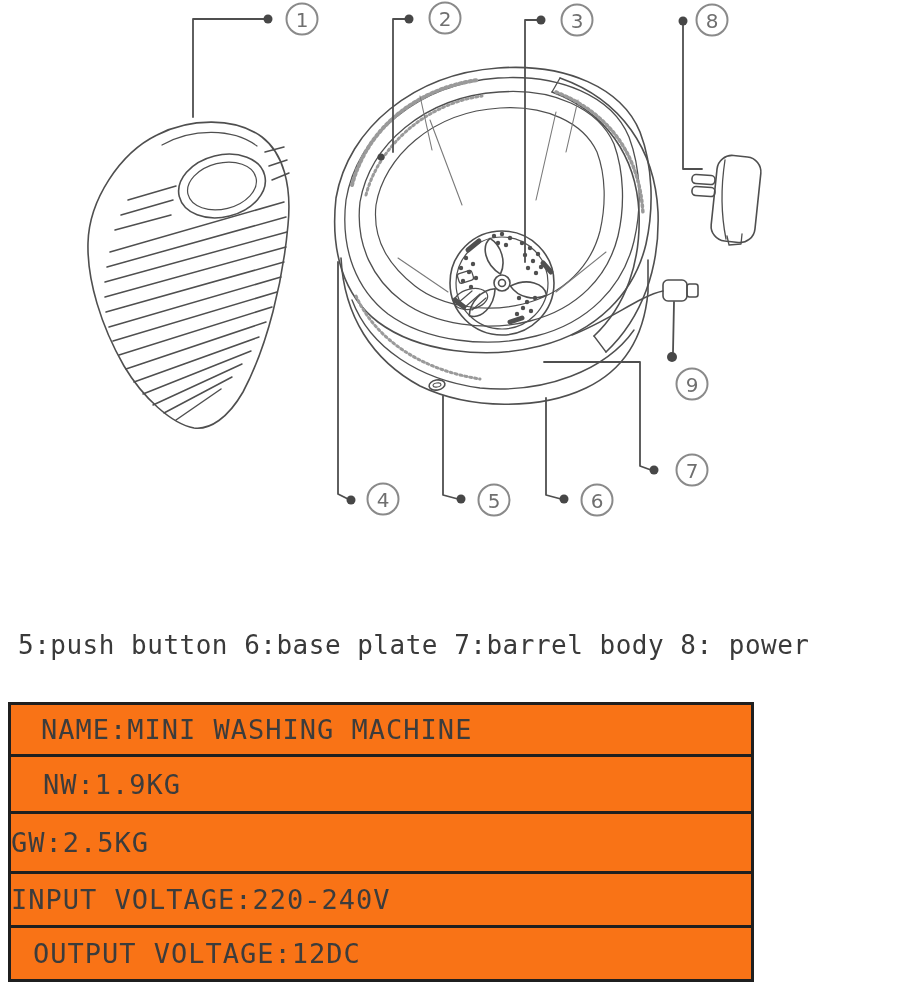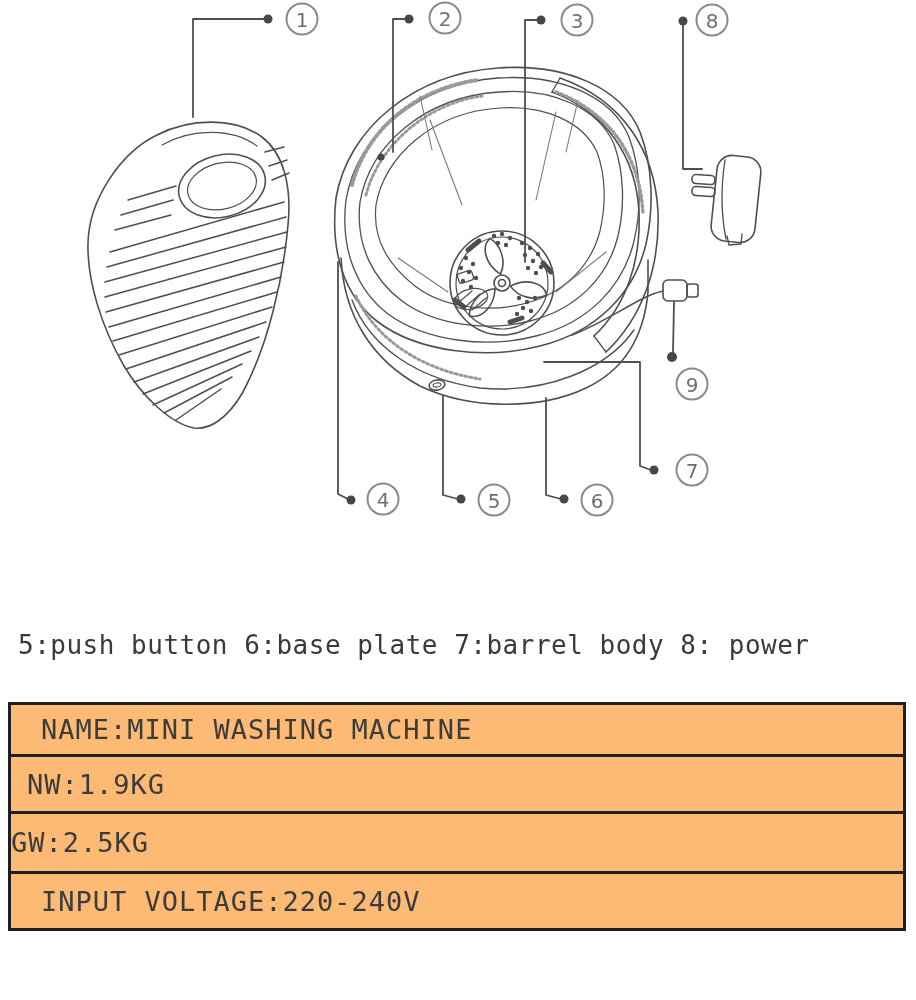--- a/index.html
+++ b/index.html
@@ -16,9 +16,9 @@
     color:#3a3a3a;white-space:pre;
   }
   .spec-table{
-    position:absolute;top:702px;left:8px;width:898px;
+    position:absolute;top:702px;left:8px;width:746px;
     border:3px solid #1f1f1f;box-sizing:border-box;
-    background:#fdba74;
+    background:#f97316;
   }
   .spec-row{
     display:flex;align-items:center;box-sizing:border-box;

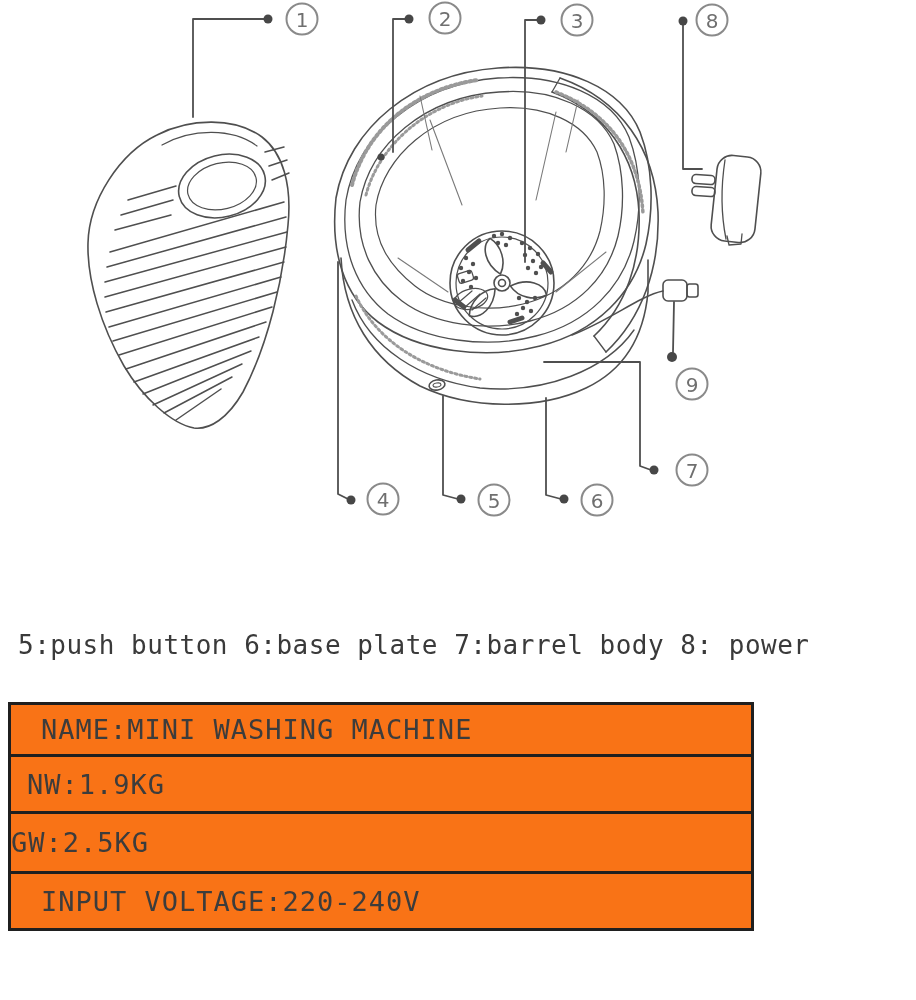--- a/index.html
+++ b/index.html
@@ -27,7 +27,7 @@
   }
   .spec-row:last-child{border-bottom:none;}
   .spec-row.r0{height:52px;padding-left:30px;}
-  .spec-row.r1{height:57px;padding-left:16px;}
+  .spec-row.r1{height:57px;padding-left:32px;}
   .spec-row.r2{height:60px;}
   .spec-row.r3{height:54px;padding-left:30px;}
   .spec-row.r4{height:51px;padding-left:22px;}

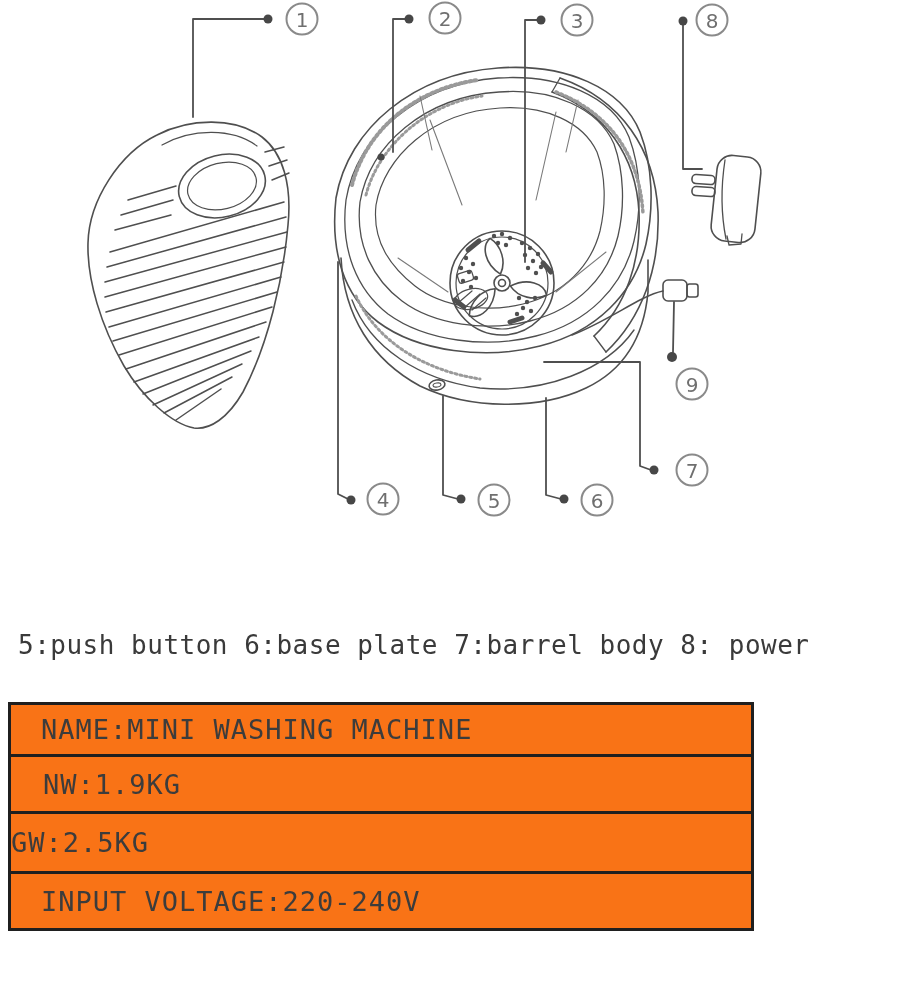--- a/index.html
+++ b/index.html
@@ -29,7 +29,7 @@
   .spec-row.r0{height:52px;padding-left:30px;}
   .spec-row.r1{height:57px;padding-left:32px;}
   .spec-row.r2{height:60px;}
-  .spec-row.r3{height:54px;padding-left:30px;}
+  .spec-row.r3{height:54px;}
   .spec-row.r4{height:51px;padding-left:22px;}
   .callout-num{
     font-family:"DejaVu Sans", sans-serif;font-size:20px;fill:#6f6f6f;

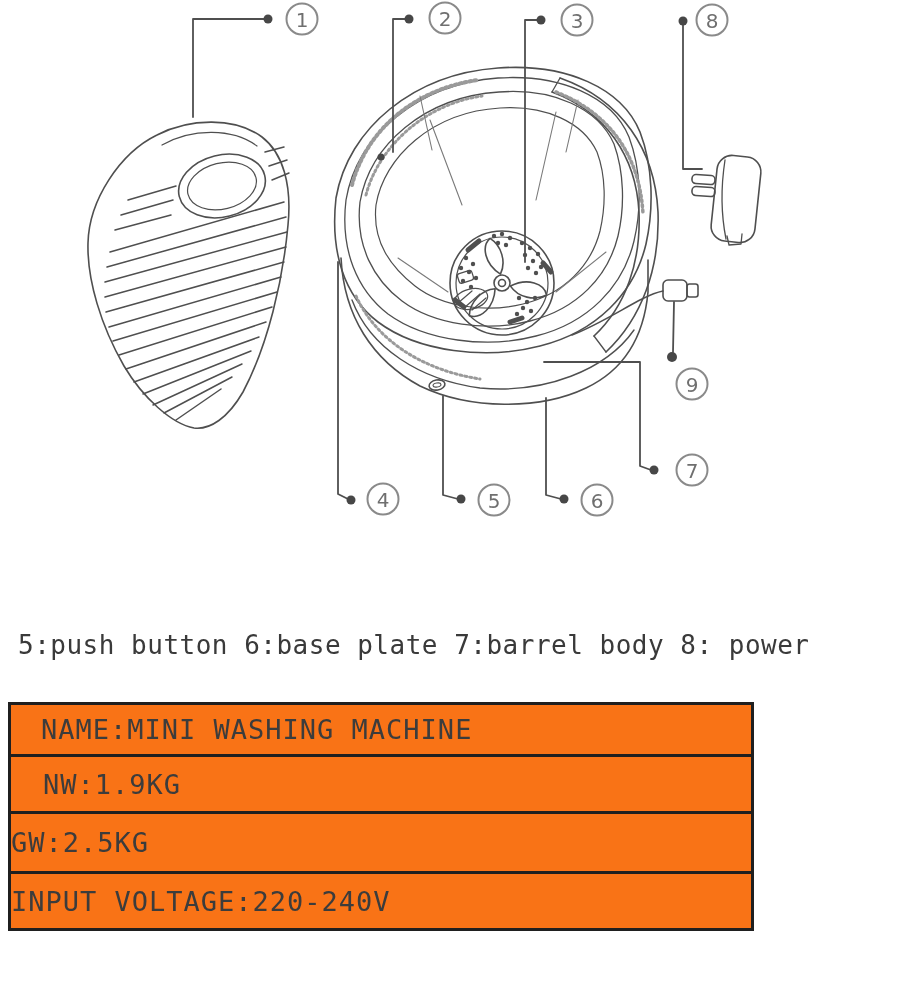--- a/index.html
+++ b/index.html
@@ -271,6 +271,9 @@
     <div class="spec-row r3">
       <span>INPUT VOLTAGE:220-240V</span>
     </div>
+    <div class="spec-row r4">
+      <span>OUTPUT VOLTAGE:12DC</span>
+    </div>
   </div>
 
 </div>

